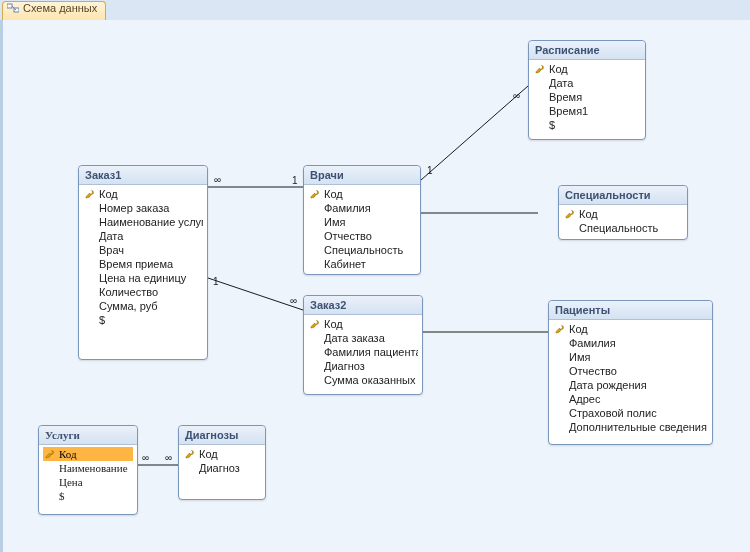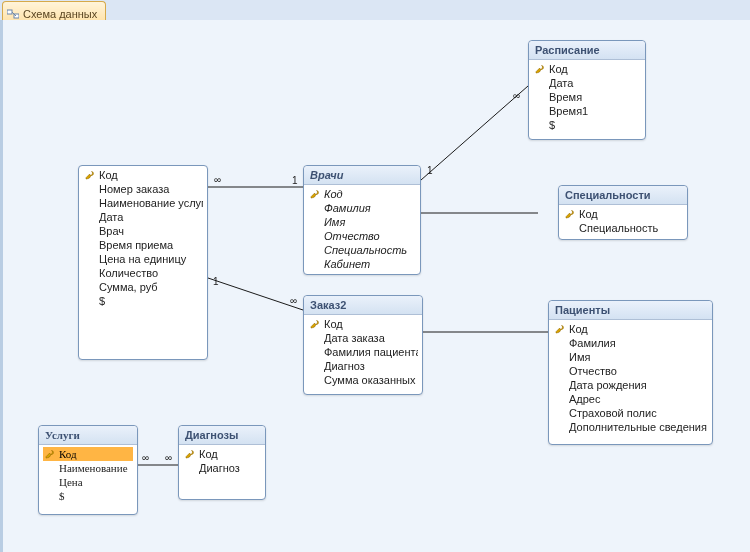--- a/index.html
+++ b/index.html
@@ -29,7 +29,7 @@
   }
   .tab {
     display: flex;
-    align-items: flex-end;
+    align-items: flex-start;
     gap: 4px;
     height: 18px;
     padding: 0 8px 0 4px;

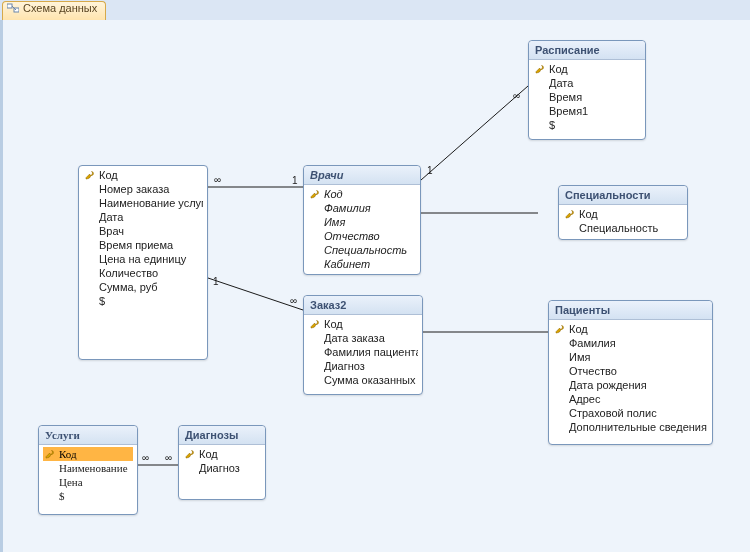--- a/index.html
+++ b/index.html
@@ -172,6 +172,7 @@
     <div class="lab" style="left:161px; top:432px;">∞</div>
 
     <div id="tbl-zakaz1" class="tbl" style="left:75px; top:145px; width:130px; height:195px;">
+      <div class="title">Заказ1</div>
       <ul>
           <li class="pk">
             <span class="key"><svg viewBox="0 0 10 10" width="10" height="10">

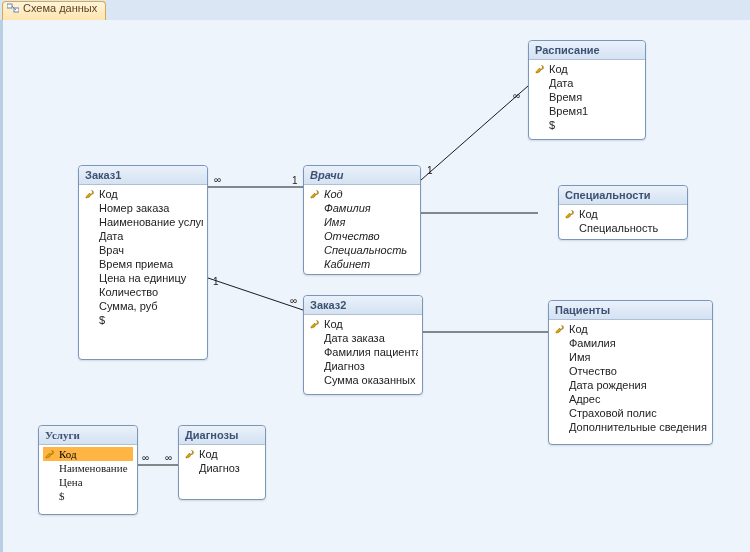--- a/index.html
+++ b/index.html
@@ -237,7 +237,7 @@
         </ul>
     </div>
 
-    <div id="tbl-vrachi" class="tbl" style="left:300px; top:145px; width:118px; height:110px;font-style:italic;">
+    <div id="tbl-vrachi" class="tbl" style="left:300px; top:145px; width:118px; height:110px;">
       <div class="title">Врачи</div>
       <ul>
           <li class="pk">

